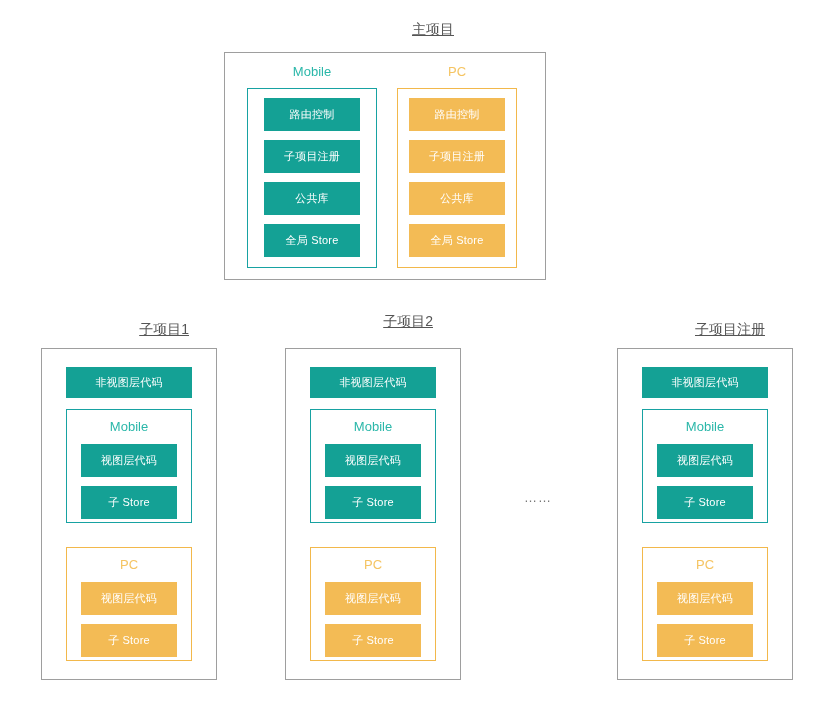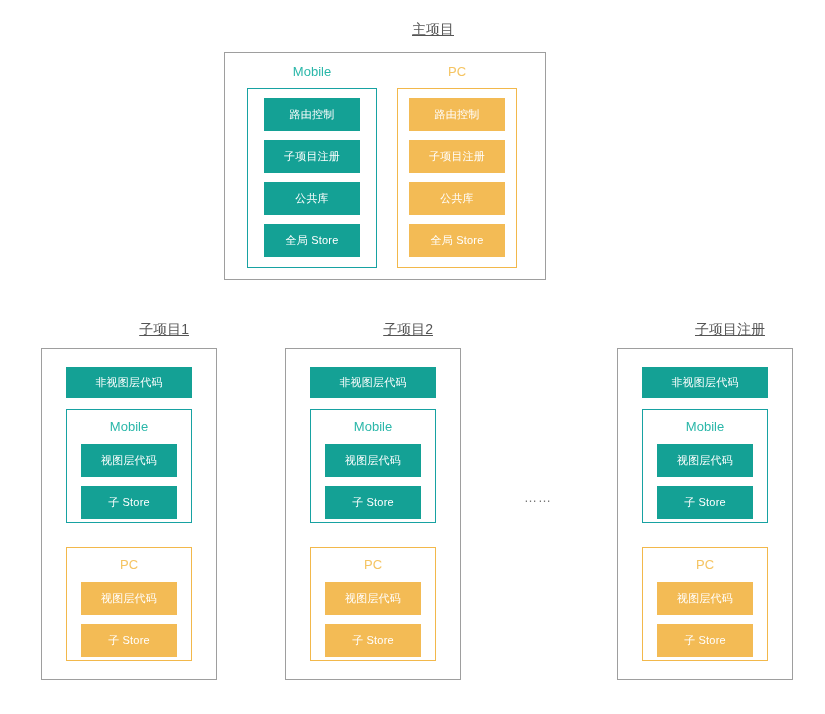--- a/index.html
+++ b/index.html
@@ -132,7 +132,7 @@
 <div class="chip orange" style="left:81px; top:582px; width:96px; height:33px;">视图层代码</div>
 <div class="chip orange" style="left:81px; top:624px; width:96px; height:33px;">子 Store</div>
 
-<div class="group-title" style="left:313px; top:320px; width:120px;">子项目2</div>
+<div class="group-title" style="left:313px; top:312px; width:120px;">子项目2</div>
 
 <div class="outer-box" style="left:285px; top:348px; width:176px; height:332px;"></div>
 

